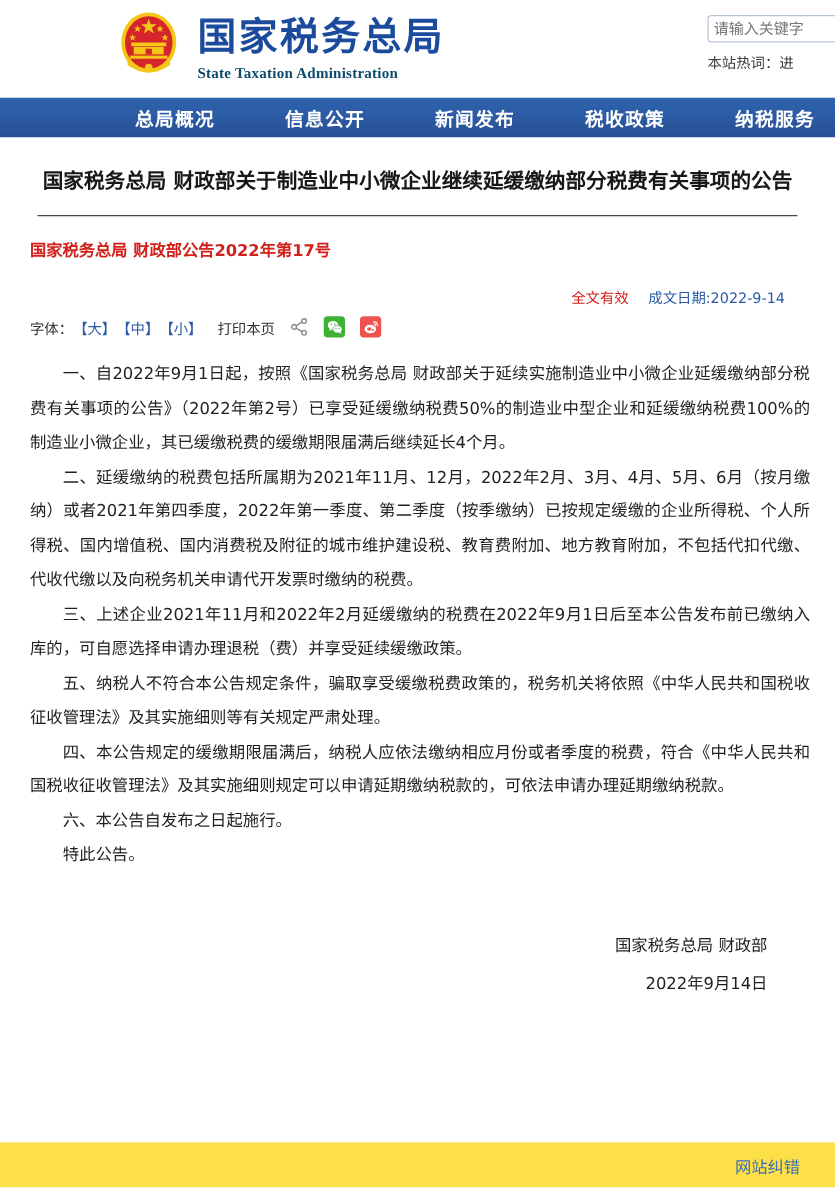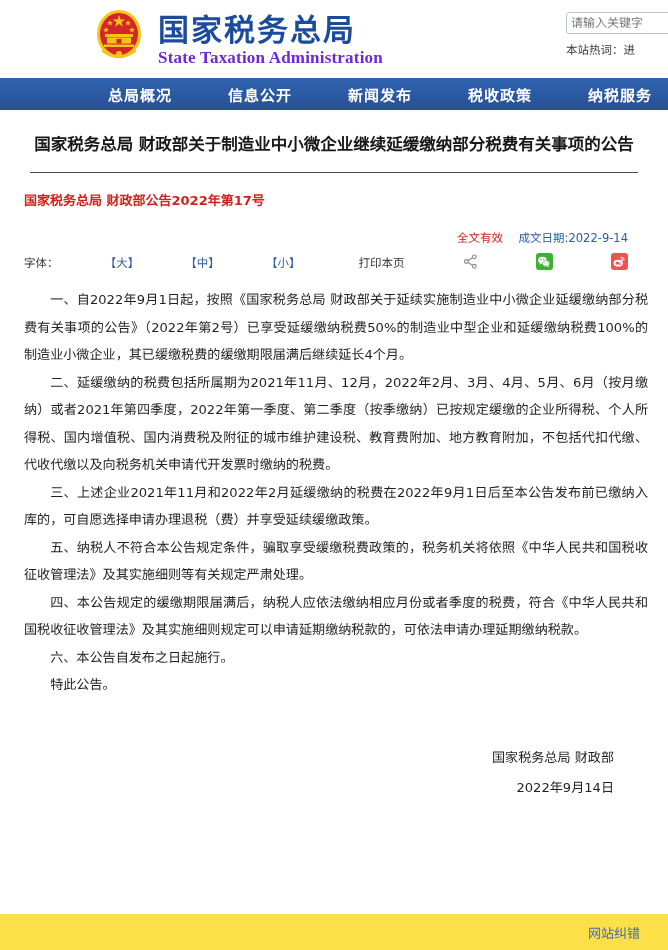--- a/index.html
+++ b/index.html
@@ -46,9 +46,9 @@
   }
   .brand-en {
     font-family: "Liberation Serif", "DejaVu Serif", serif;
-    font-size: 17px;
-    font-weight: bold;
-    color: #6d28d9;
+    font-size: 12px;
+    font-weight: bold;
+    color: #0c4a6e;
     letter-spacing: 0.2px;
     line-height: 16px;
     margin-top: 1px;

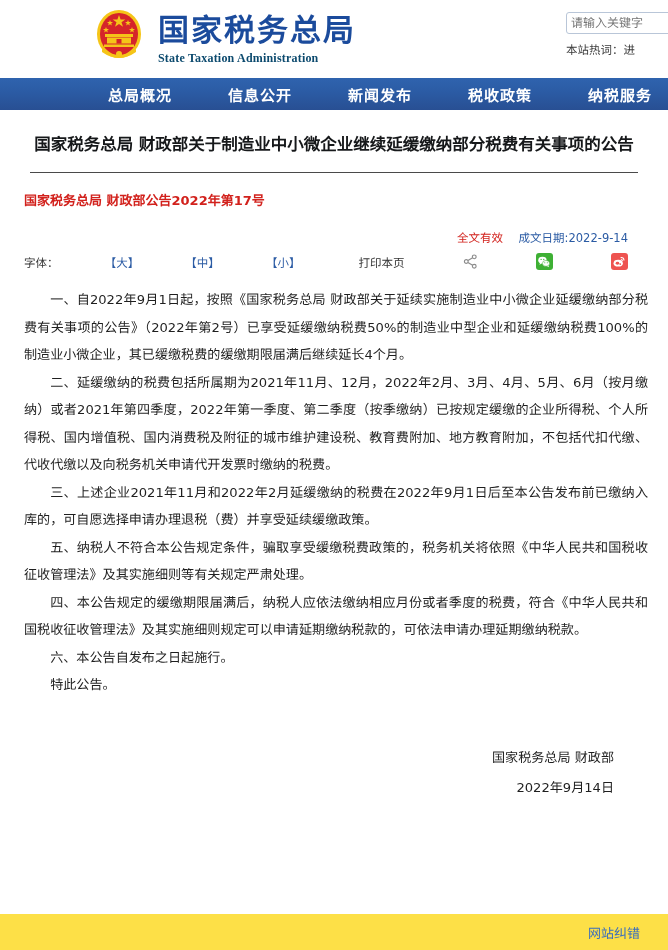--- a/index.html
+++ b/index.html
@@ -153,7 +153,7 @@
   .tools-row {
     display: flex;
     align-items: center;
-    justify-content: space-between;
+    justify-content: flex-start;
     margin-top: 8px;
     padding-right: 16px;
     font-size: 11.5px;

